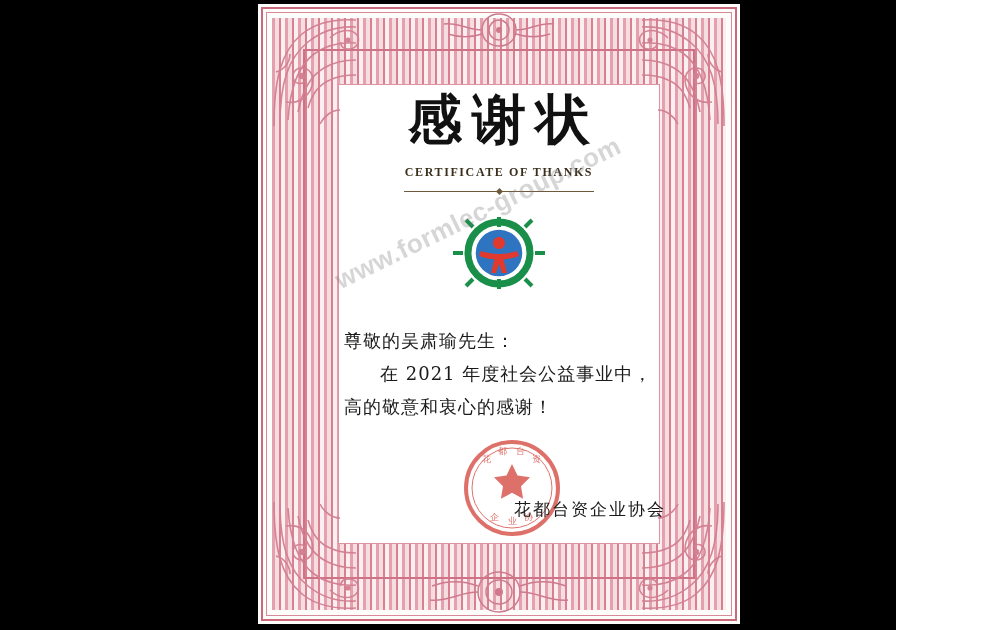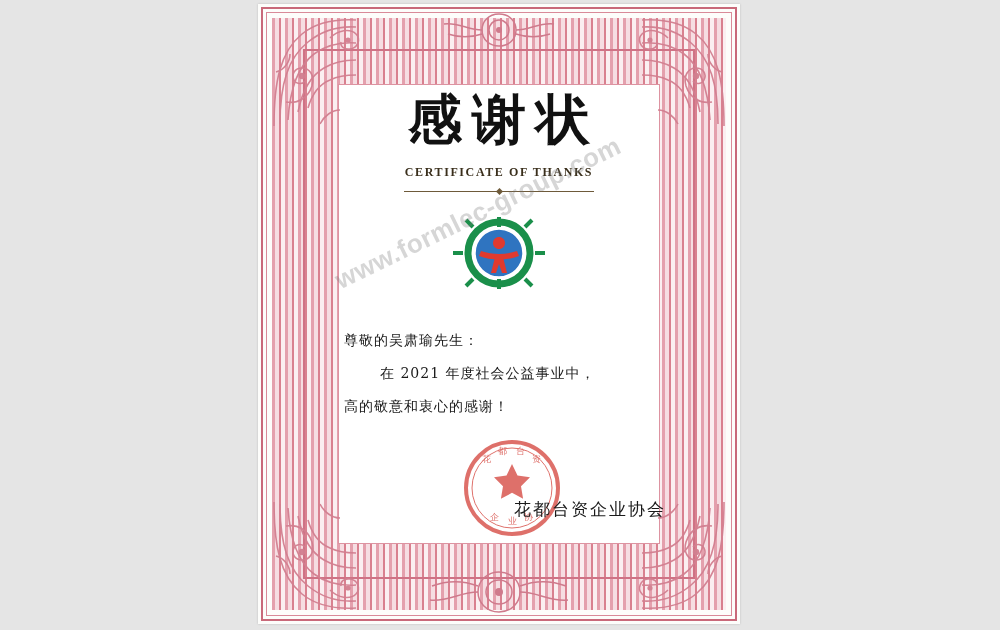--- a/index.html
+++ b/index.html
@@ -14,9 +14,9 @@
 
   .page {
     position: relative;
-    width: 1000px;
+    width: 896px;
     height: 630px;
-    background: #e5e5e5;
+    background: #000000;
     text-decoration: underline;
   }
 

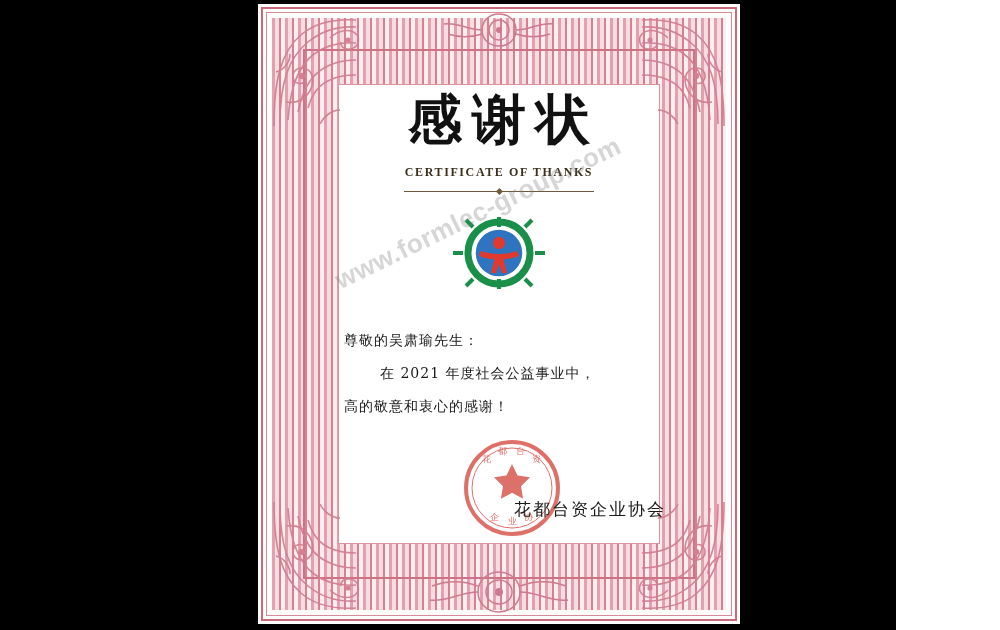--- a/index.html
+++ b/index.html
@@ -176,7 +176,7 @@
     margin-top: 34px;
     padding: 0 18px 0 26px;
     color: #1a1a1a;
-    font-size: 14px;
+    font-size: 18px;
     line-height: 31px;
     font-family: "DejaVu Serif", "Liberation Serif", serif;
     letter-spacing: 1px;

